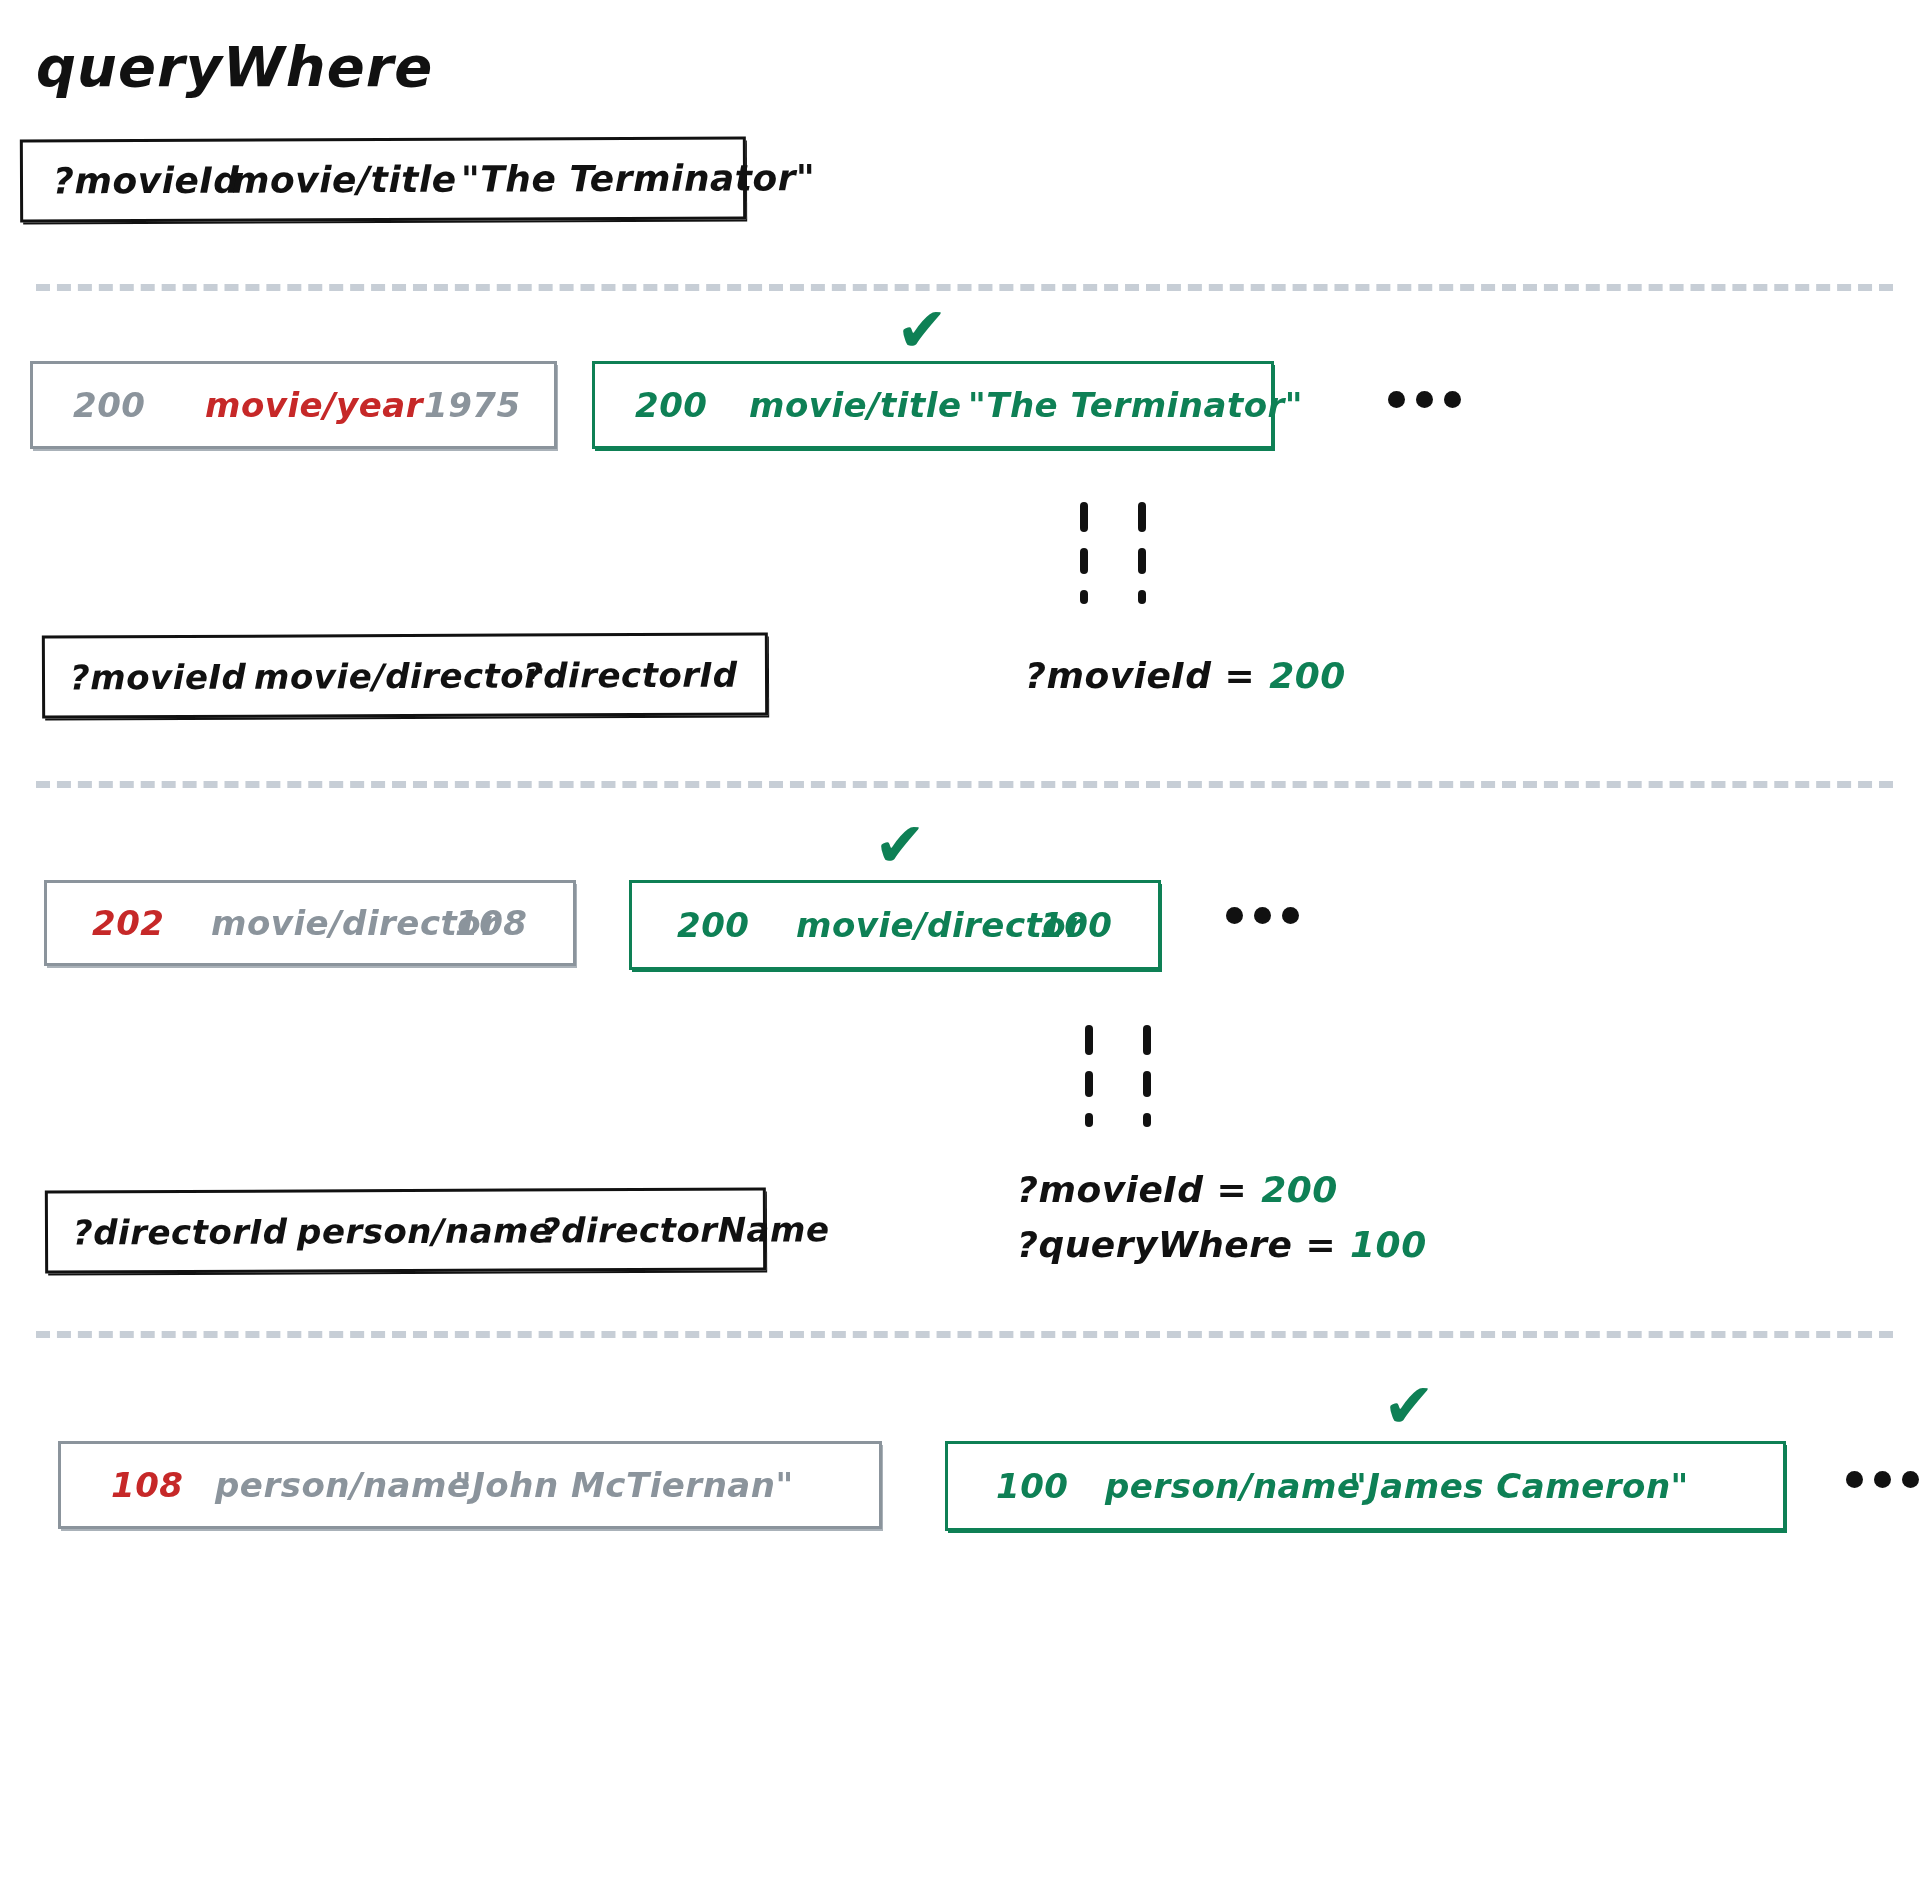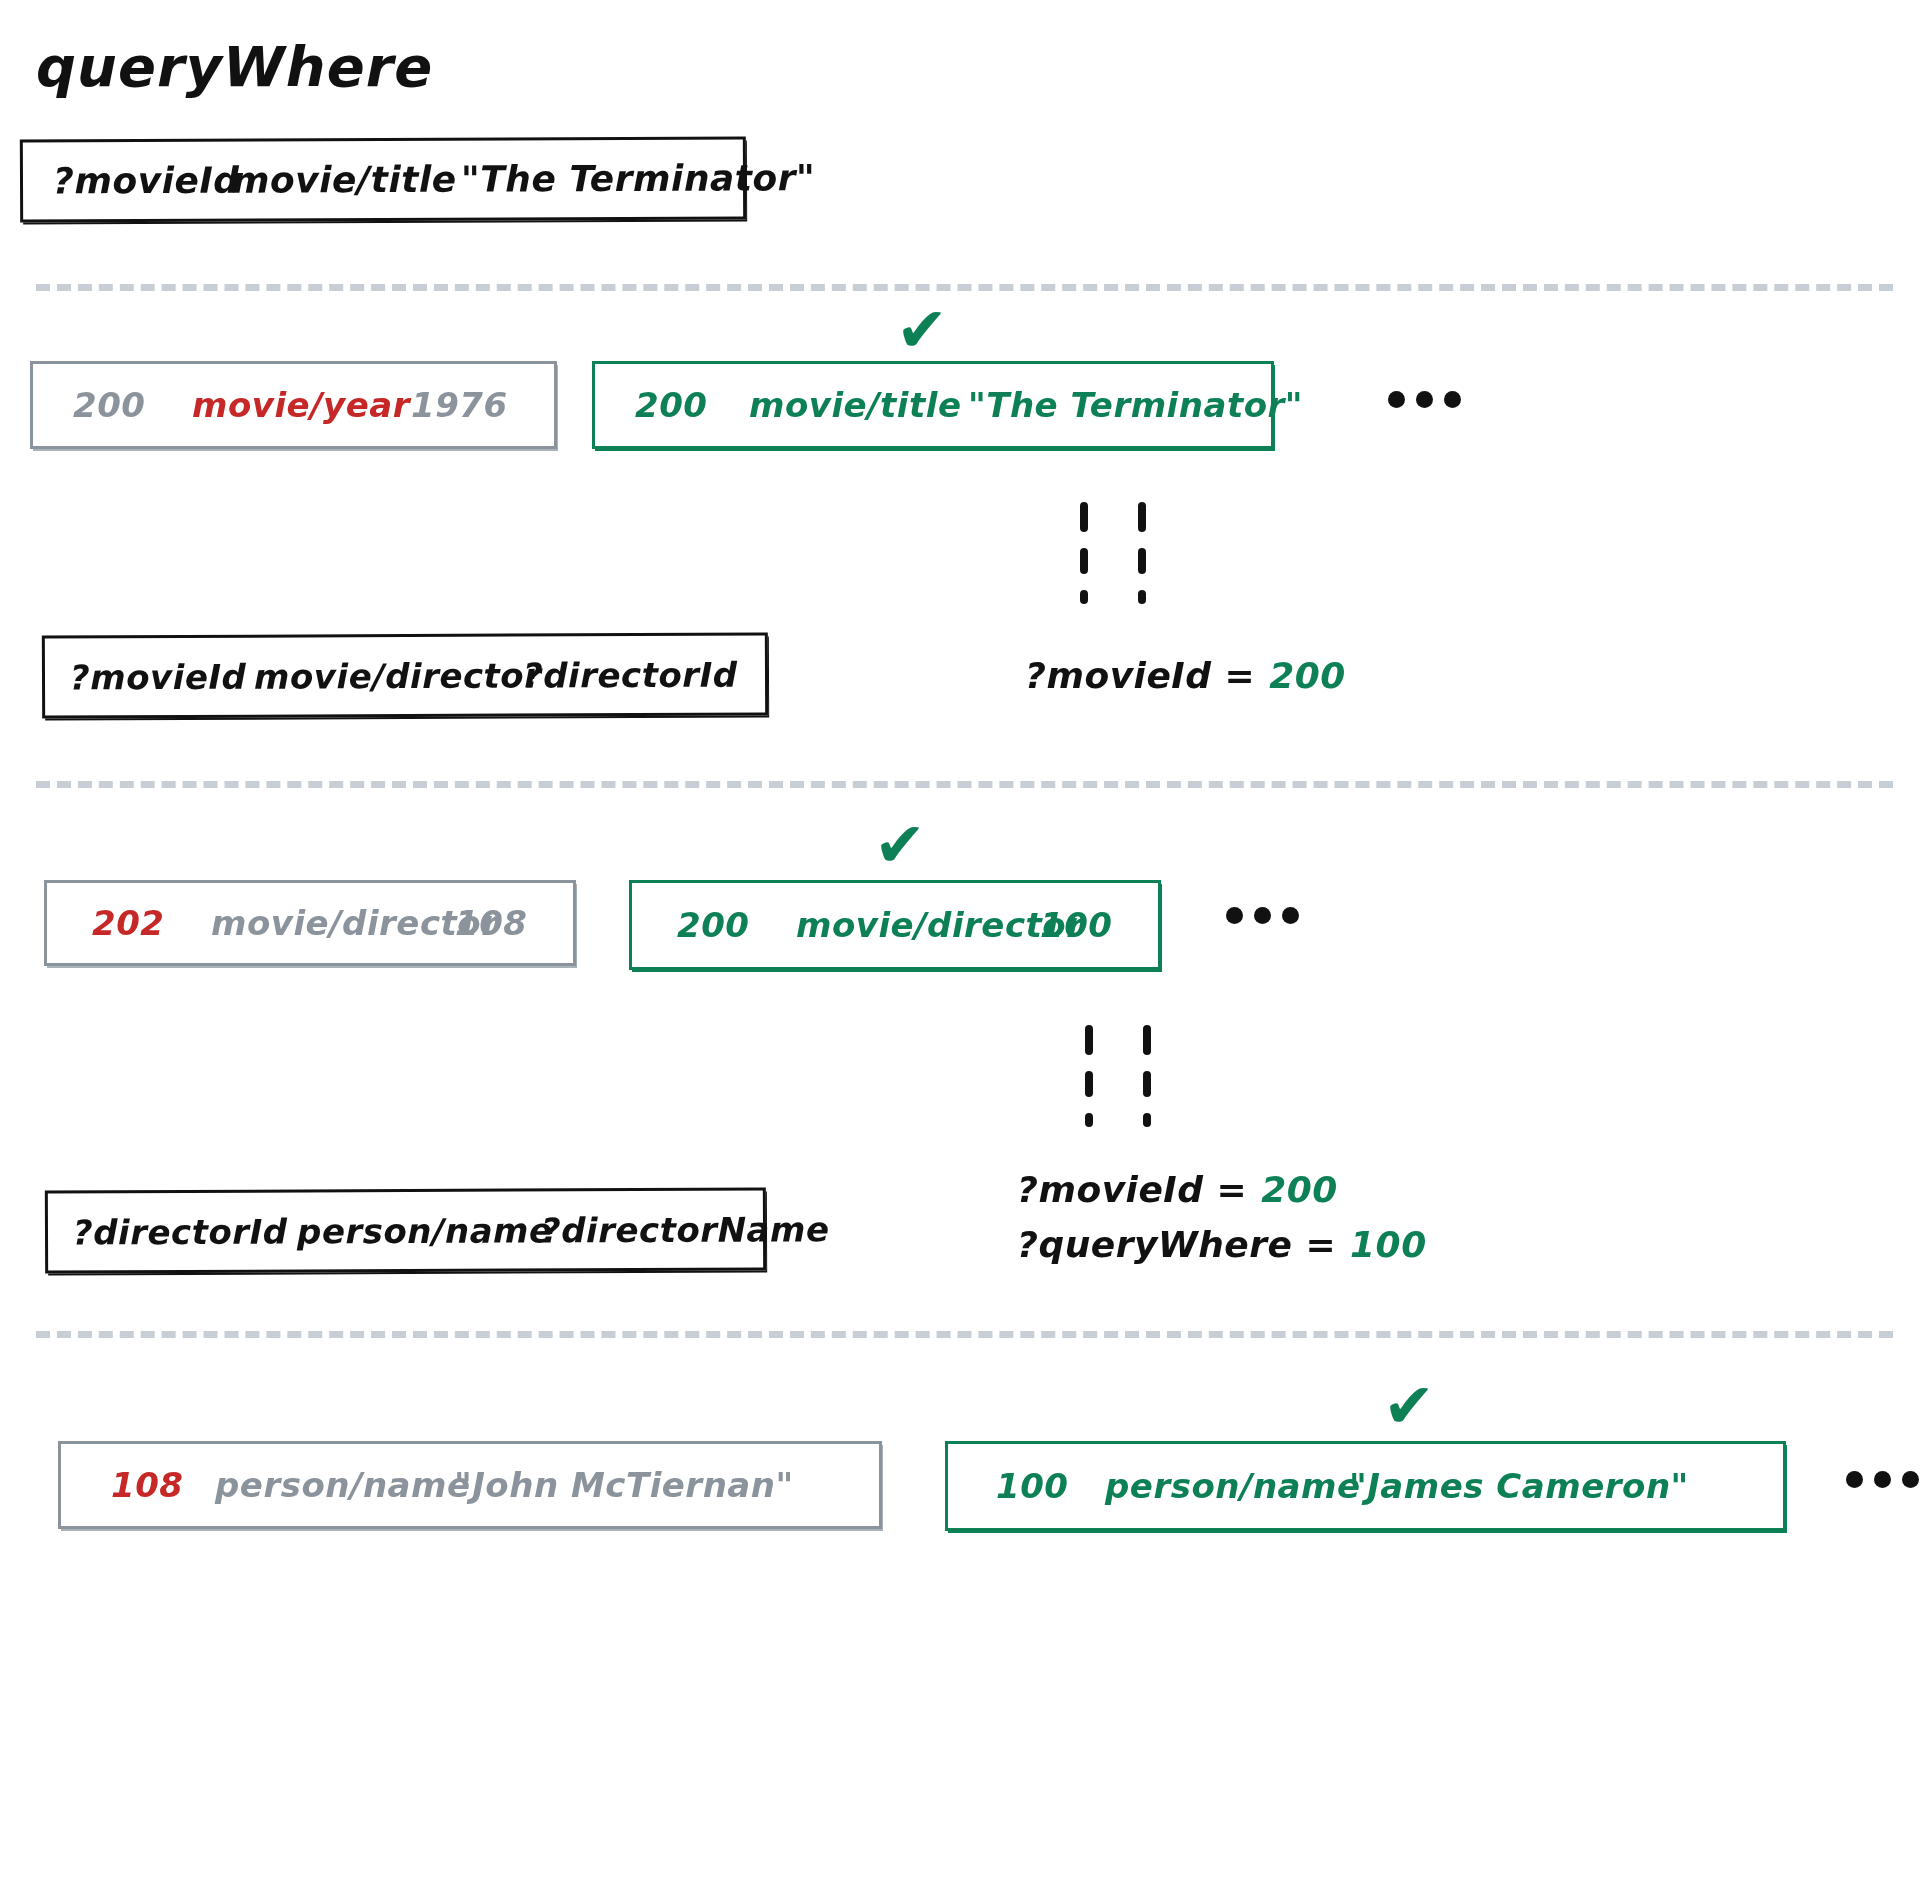--- a/index.html
+++ b/index.html
@@ -169,7 +169,7 @@
 <div class="sketchbox box-reject" style="left:30px; top:361px; width:527px; height:88px; padding-left:40px;">
   <div class="cells hand" style="font-size:34px; gap:0;">
     <span class="cell" style="width:119px;">200</span>
-    <span class="cell hl" style="width:219px;">movie/year</span>
+    <span class="cell hl" style="width:219px;margin-left:13px;">movie/year</span>
     <span class="cell">1976</span>
   </div>
 </div>

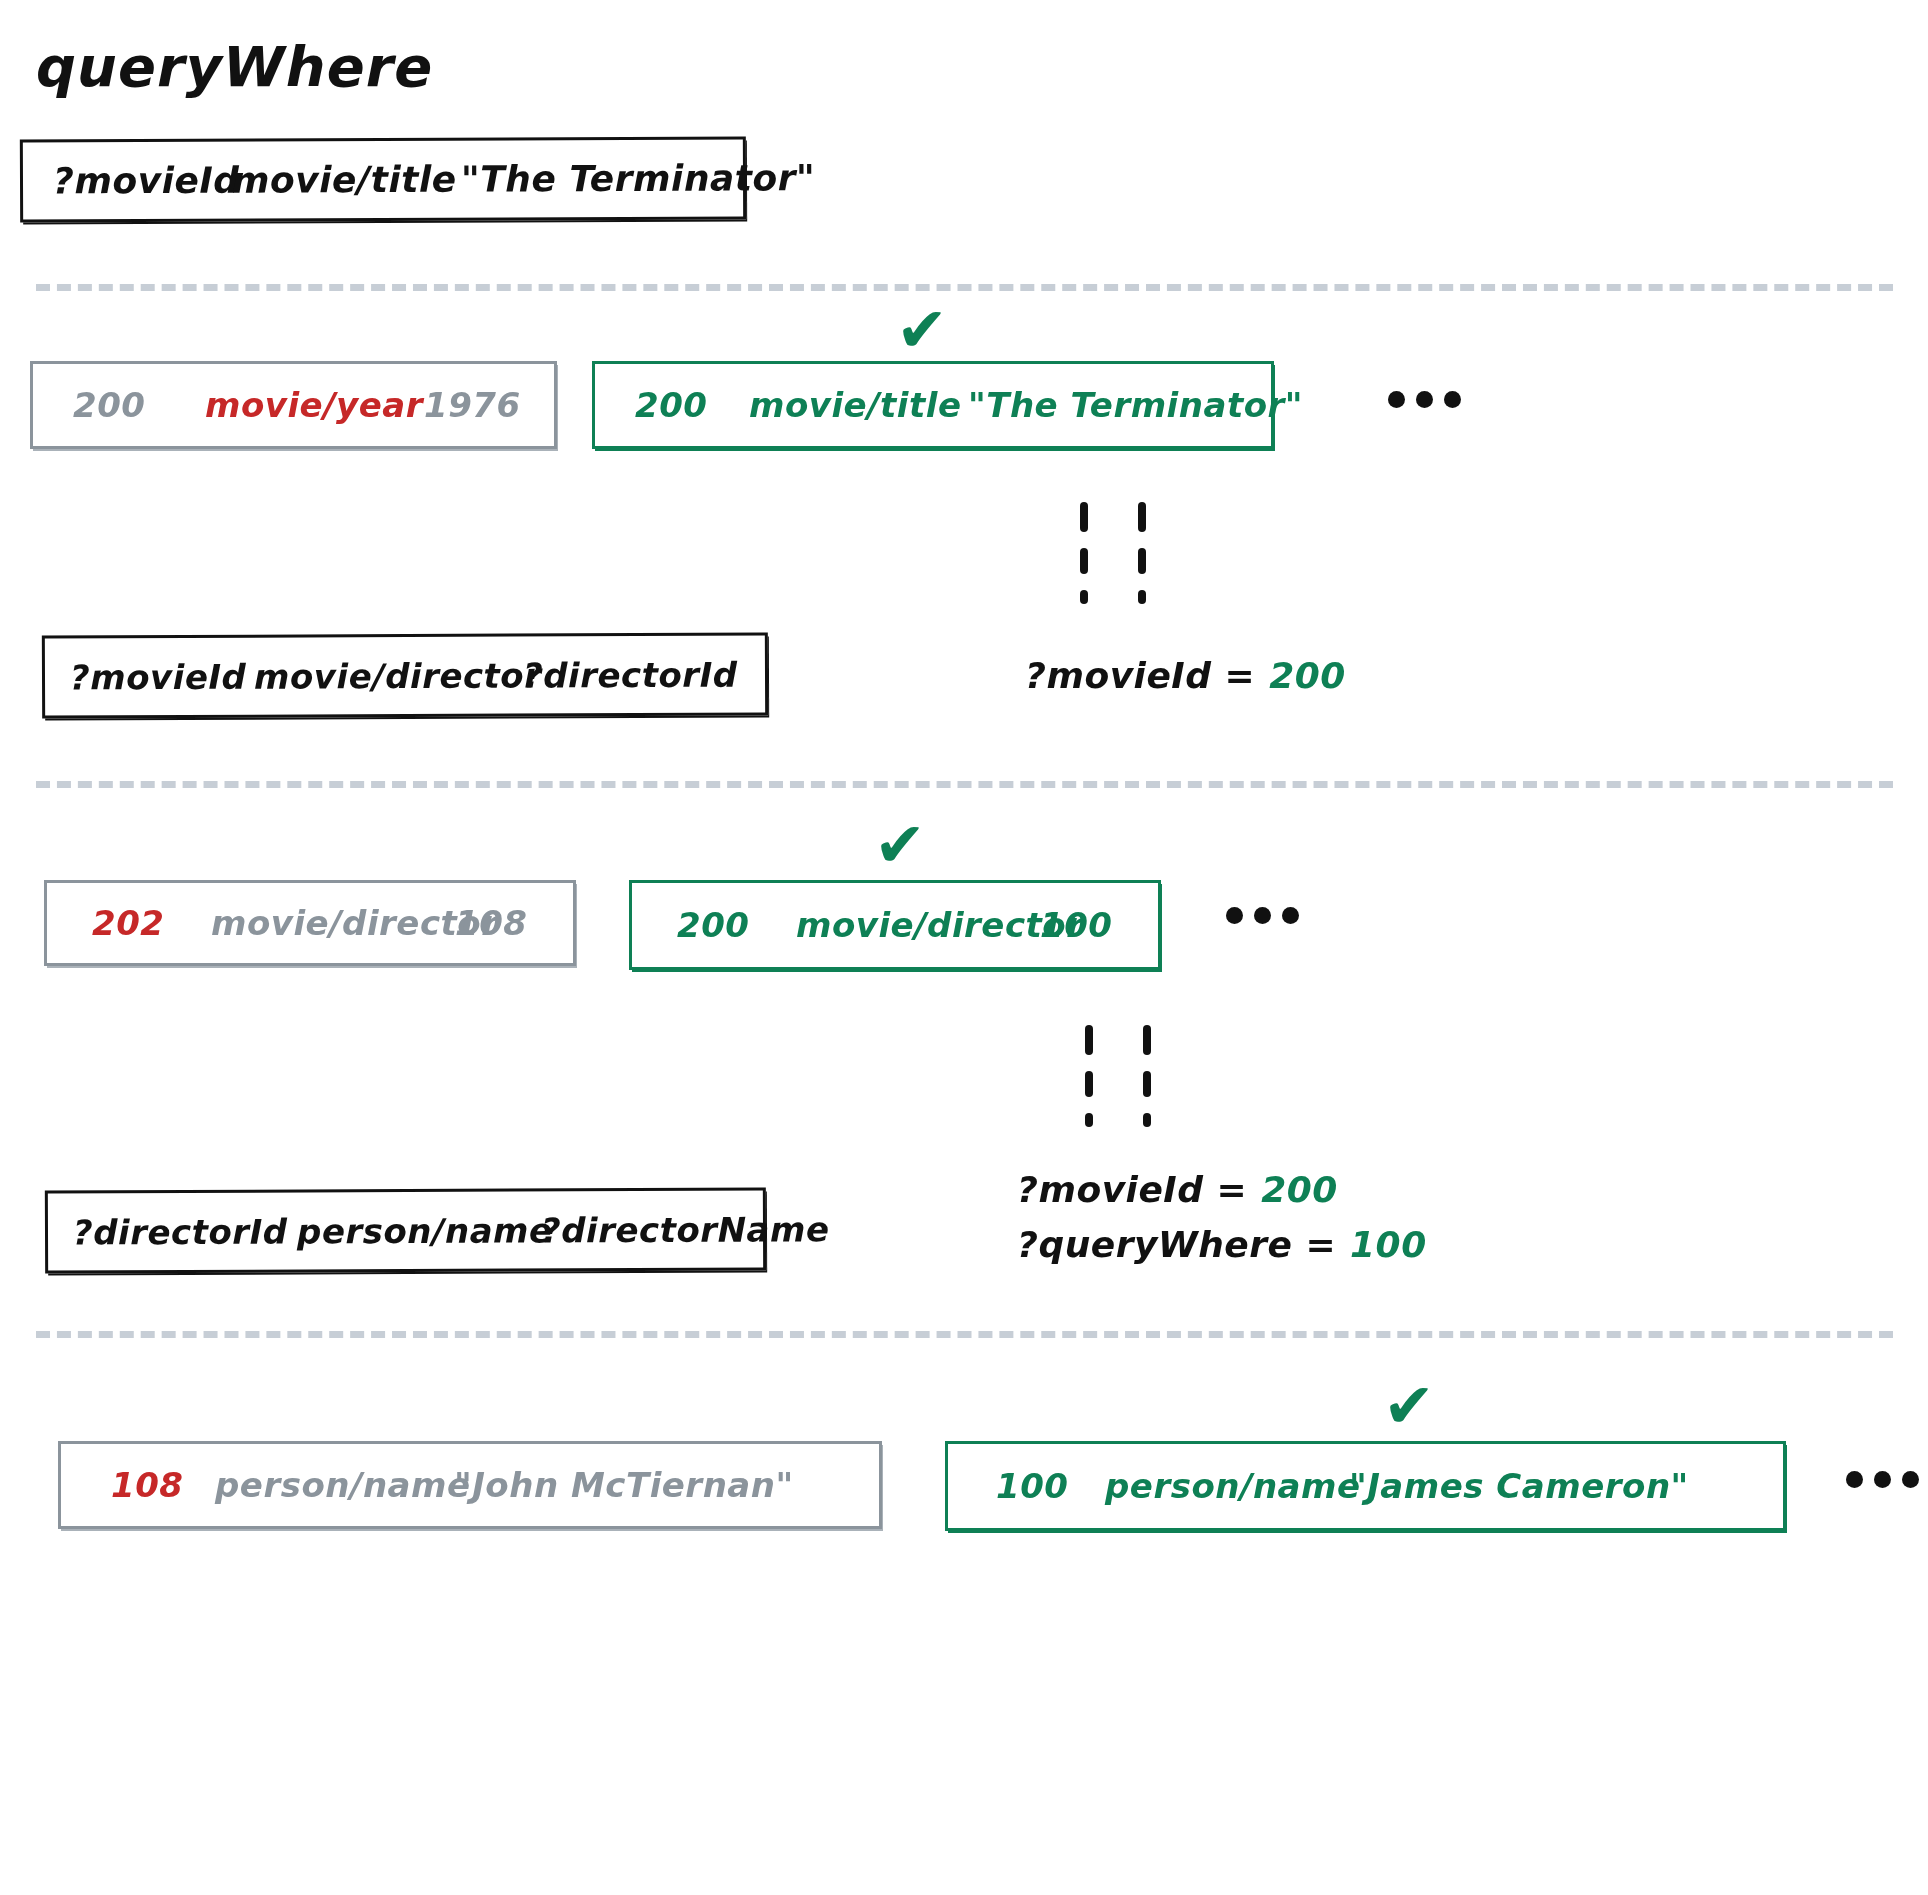--- a/index.html
+++ b/index.html
@@ -170,7 +170,7 @@
   <div class="cells hand" style="font-size:34px; gap:0;">
     <span class="cell" style="width:119px;">200</span>
     <span class="cell hl" style="width:219px;margin-left:13px;">movie/year</span>
-    <span class="cell">1976</span>
+    <span class="cell">1975</span>
   </div>
 </div>
 

